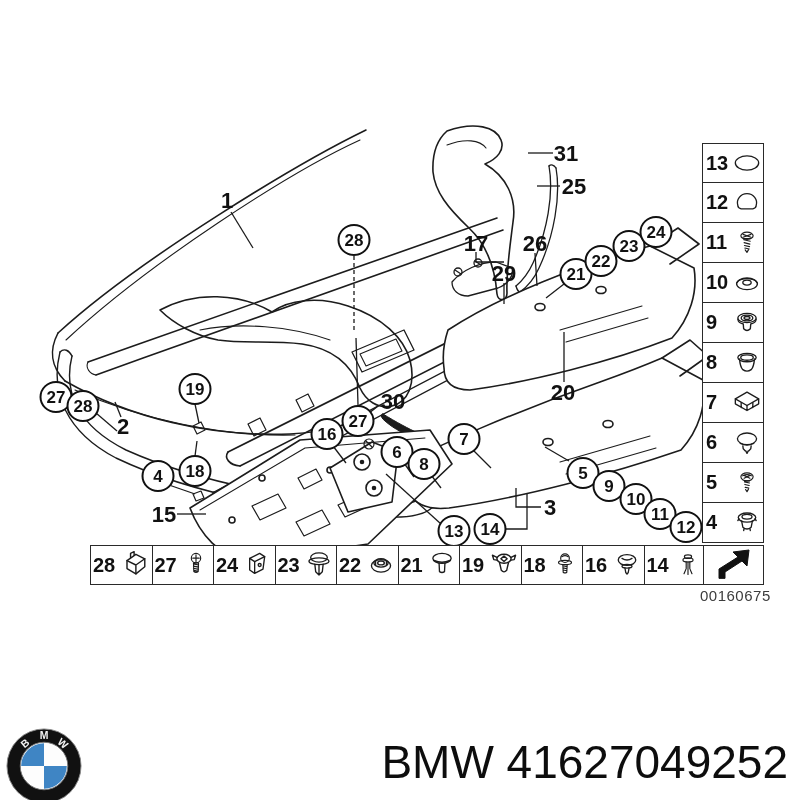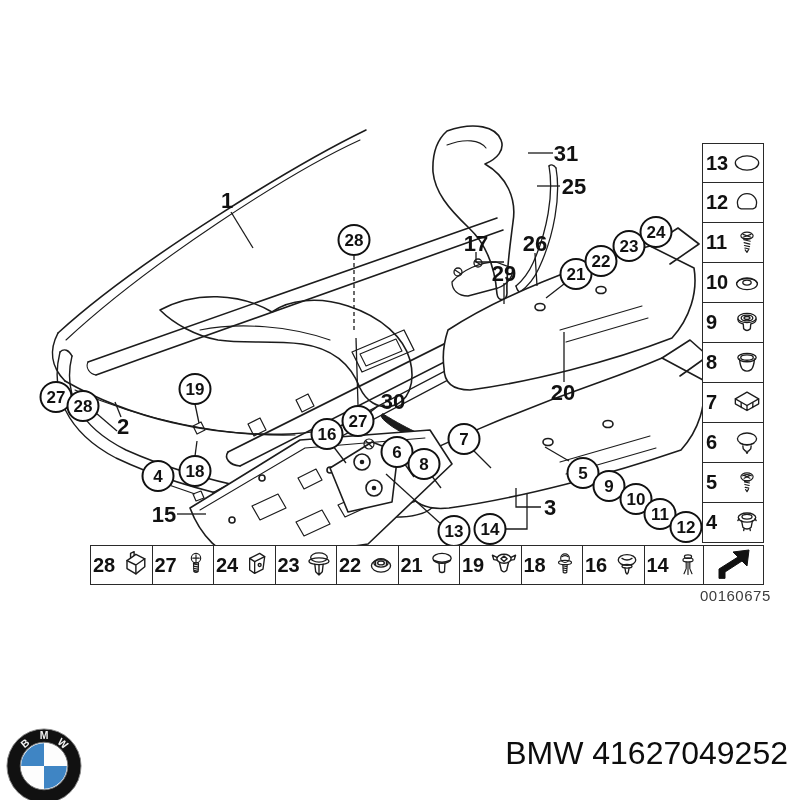--- a/index.html
+++ b/index.html
@@ -25,7 +25,7 @@
             border:1.4px solid #2a2a2a;display:flex;align-items:center;justify-content:center;background:#fff}
   .did{position:absolute;left:700px;top:587px;width:64px;text-align:center;
        font-size:15px;color:#3c3c3c;letter-spacing:.5px}
-  .footer-text{position:absolute;right:12px;top:735px;font-size:32px;color:#0d0d0d}
+  .footer-text{position:absolute;right:12px;top:735px;font-size:46px;color:#0d0d0d}
   .logo{position:absolute;left:4px;top:728px}
 </style>
 </head>

